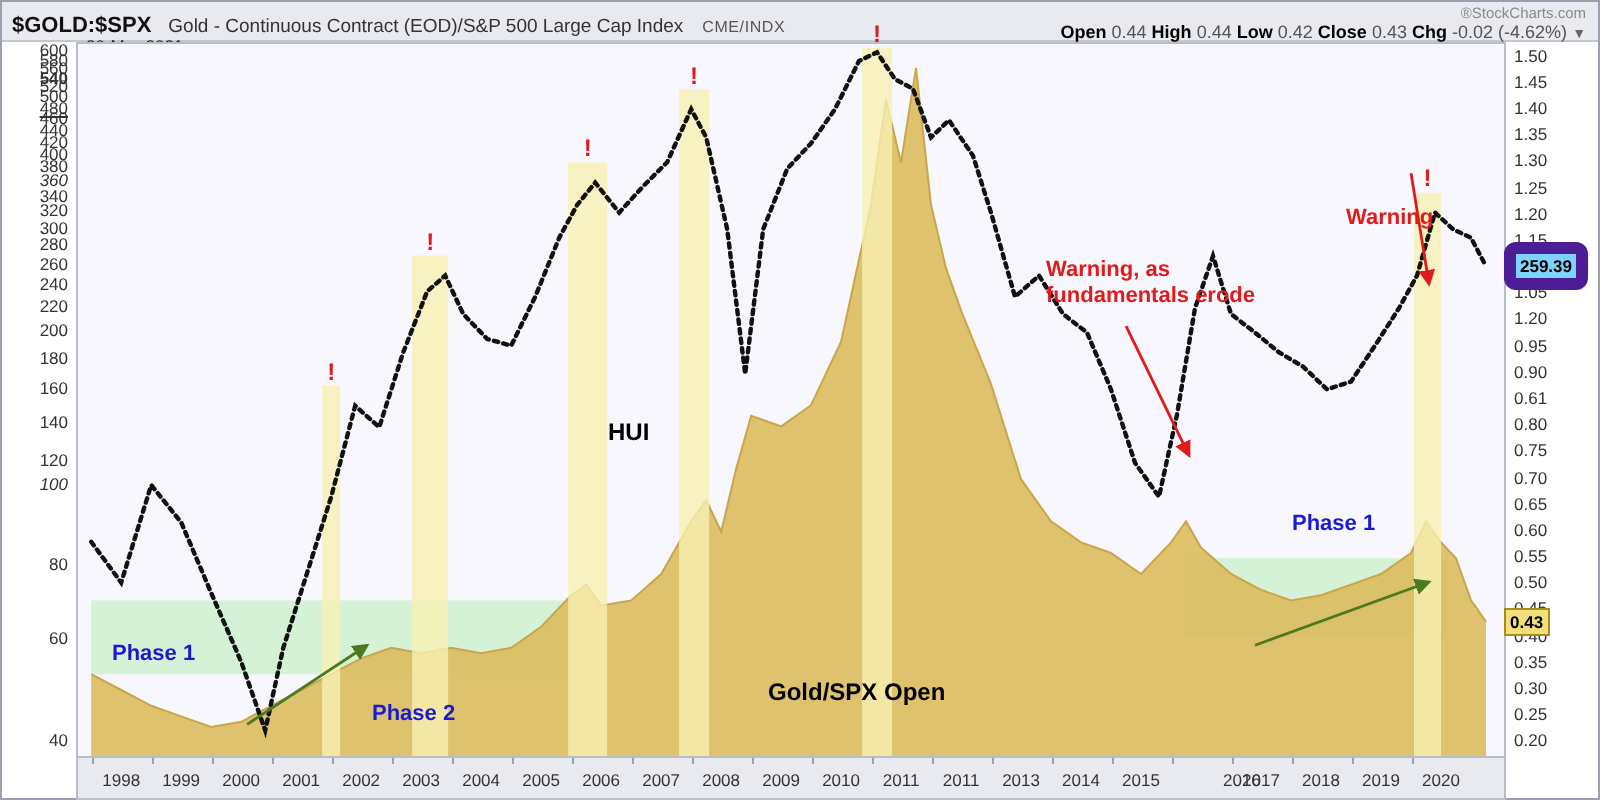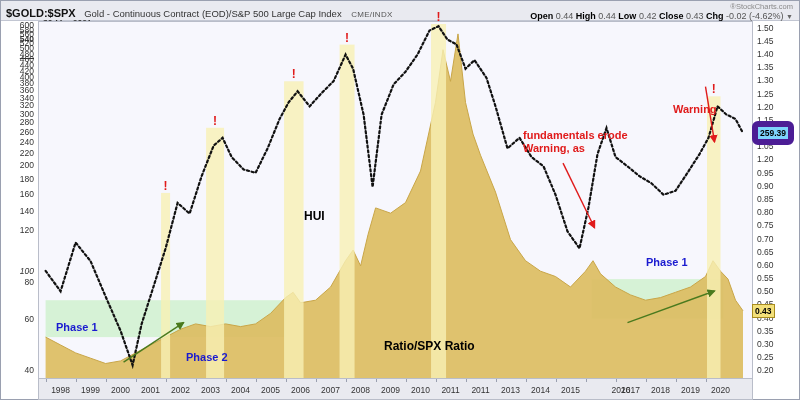--- a/index.html
+++ b/index.html
@@ -107,7 +107,7 @@
       <div class="axis-lbl" style="top: 92.5577px;">300</div>
       <div class="axis-lbl" style="top: 84.329px;">320</div>
       <div class="axis-lbl" style="top: 76.5993px;">340</div>
-      <div class="axis-lbl" style="top: 69.3116px;">360</div>
+      <div class="axis-lbl" style="top: 69.3116px; font-style: italic;">360</div>
       <div class="axis-lbl" style="top: 62.4179px;">380</div>
       <div class="axis-lbl" style="top: 55.878px;">400</div>
       <div class="axis-lbl" style="top: 49.6572px;">420</div>

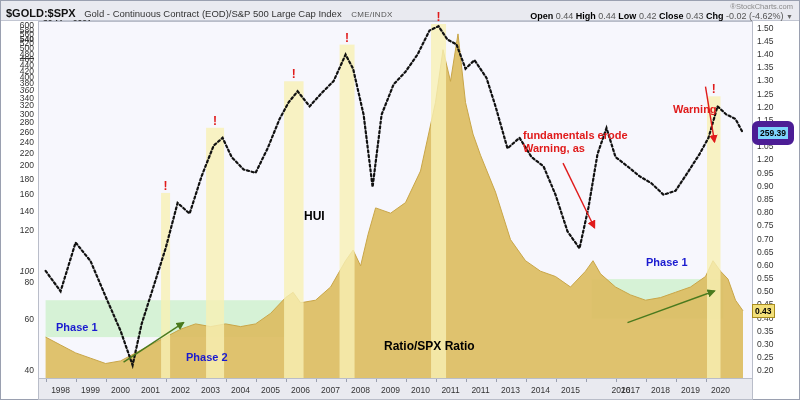--- a/index.html
+++ b/index.html
@@ -252,8 +252,8 @@
       <div>Ratio/SPX Ratio</div>
     </div>
     <div class="note note-red" style="left: 522px; top: 128px;">
+      <div>Warning, as</div>
       <div>fundamentals erode</div>
-      <div>Warning, as</div>
     </div>
     <div class="note note-red" style="left: 672px; top: 102px;">
       <div>Warning</div>

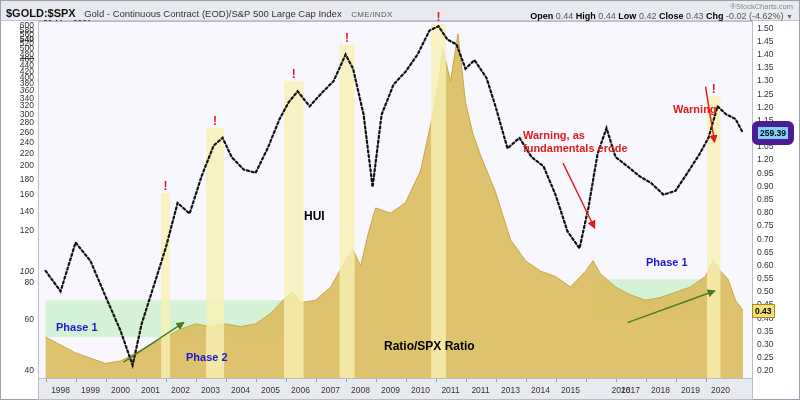--- a/index.html
+++ b/index.html
@@ -135,7 +135,7 @@
       <div class="axis-lbl" style="top: 217.556px;">0.70</div>
       <div class="axis-lbl" style="top: 204.37px;">0.75</div>
       <div class="axis-lbl" style="top: 191.185px;">0.80</div>
-      <div class="axis-lbl" style="top: 178px;">0.85</div>
+      <div class="axis-lbl" style="top: 178px;">0.61</div>
       <div class="axis-lbl" style="top: 164.815px;">0.90</div>
       <div class="axis-lbl" style="top: 151.63px;">0.95</div>
       <div class="axis-lbl" style="top: 138.444px;">1.20</div>

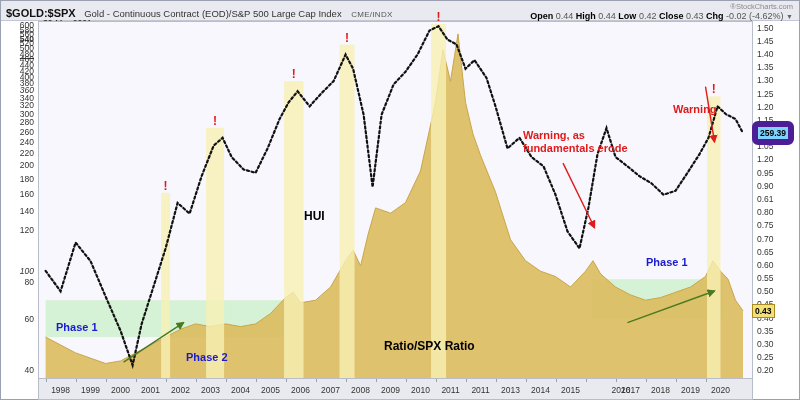--- a/index.html
+++ b/index.html
@@ -94,7 +94,7 @@
       <div class="axis-lbl" style="top: 349.46px;">40</div>
       <div class="axis-lbl" style="top: 297.763px;">60</div>
       <div class="axis-lbl" style="top: 261.083px;">80</div>
-      <div class="axis-lbl" style="top: 250px; font-style: italic;">100</div>
+      <div class="axis-lbl" style="top: 221px; font-style: italic;">100</div>
       <div class="axis-lbl" style="top: 209.386px;">120</div>
       <div class="axis-lbl" style="top: 189.731px;">140</div>
       <div class="axis-lbl" style="top: 172.706px;">160</div>

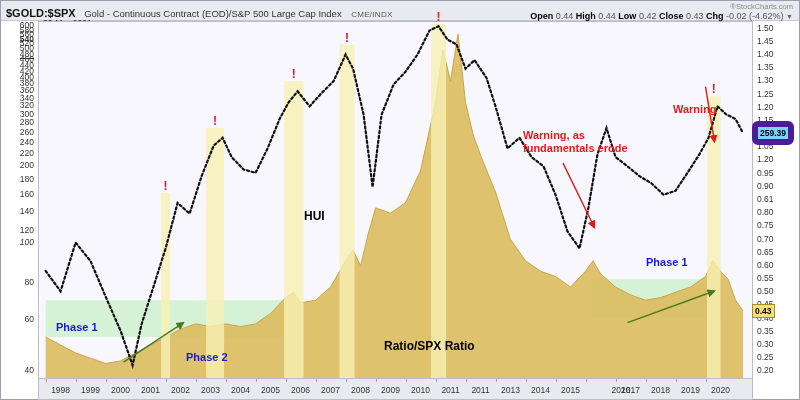--- a/index.html
+++ b/index.html
@@ -249,7 +249,7 @@
       <div>HUI</div>
     </div>
     <div class="note note-black" style="left: 383px; top: 338px;">
-      <div>Ratio/SPX Ratio</div>
+      <div>Gold/SPX Open</div>
     </div>
     <div class="note note-red" style="left: 522px; top: 128px;">
       <div>Warning, as</div>

